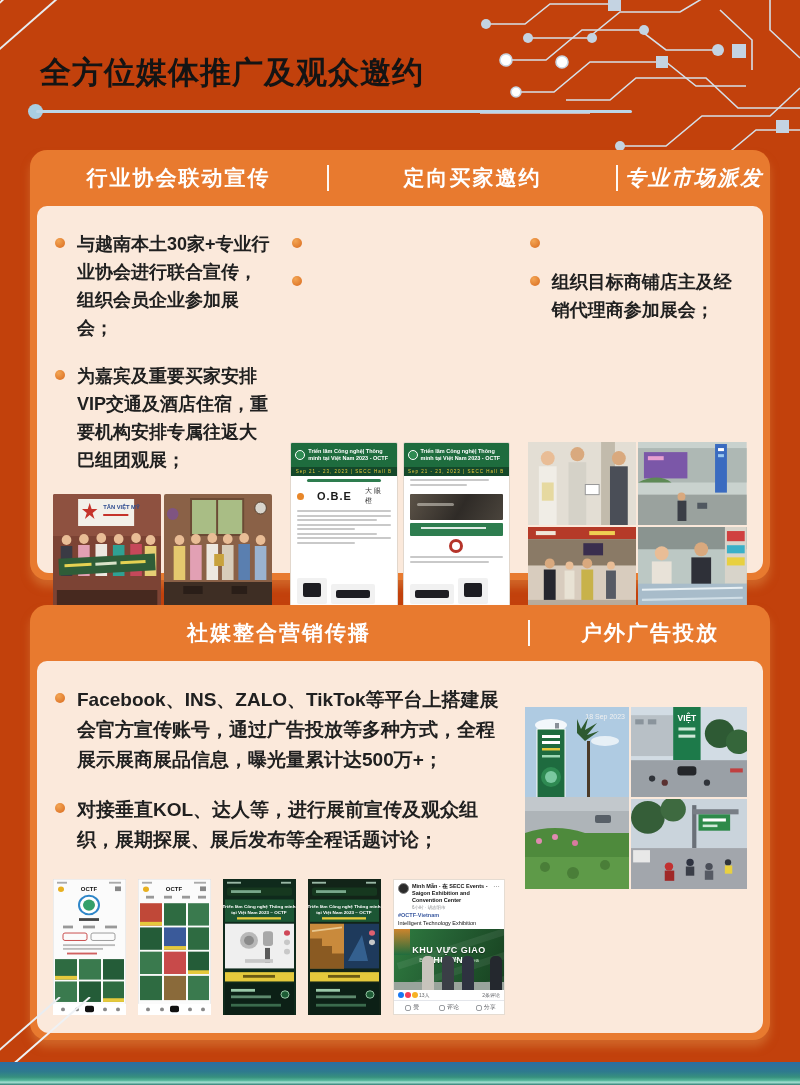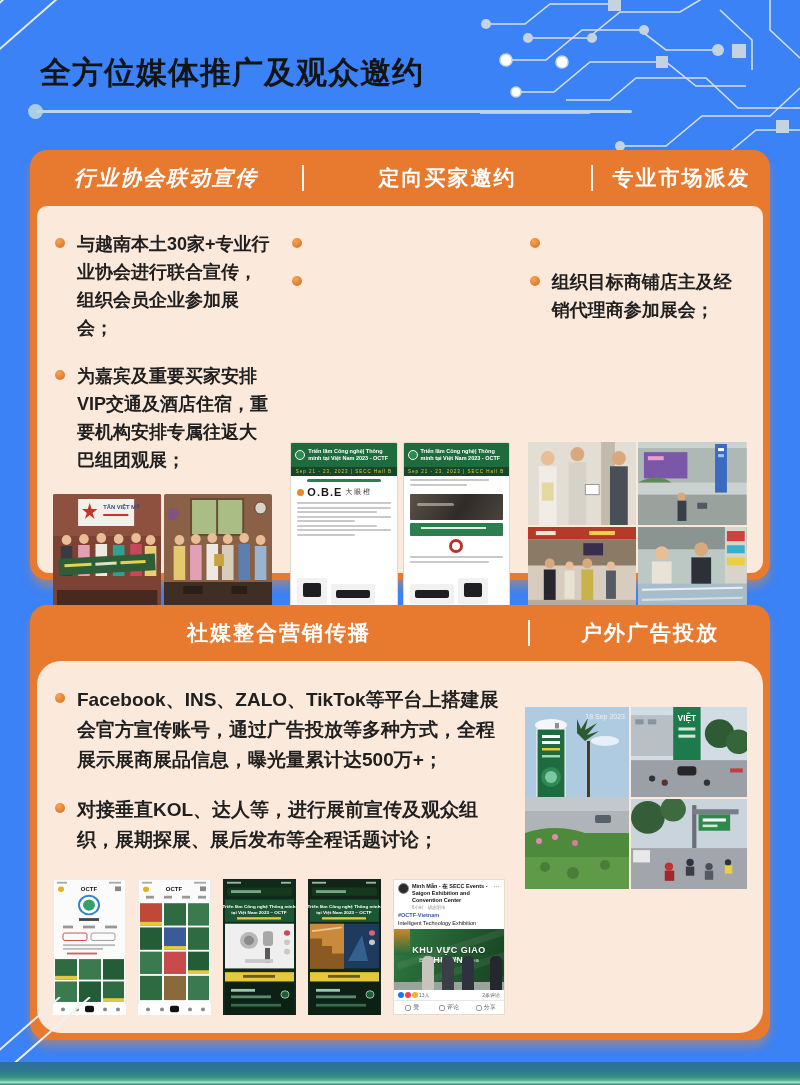--- a/index.html
+++ b/index.html
@@ -6,7 +6,7 @@
   html,body { background:#ffffff; }
   .page {
     position:relative; width:800px; height:1085px; overflow:hidden;
-    background:#3b82f6;
+    background:#c2410c;
     font-family:"Liberation Sans","DejaVu Sans",sans-serif;
   }
 

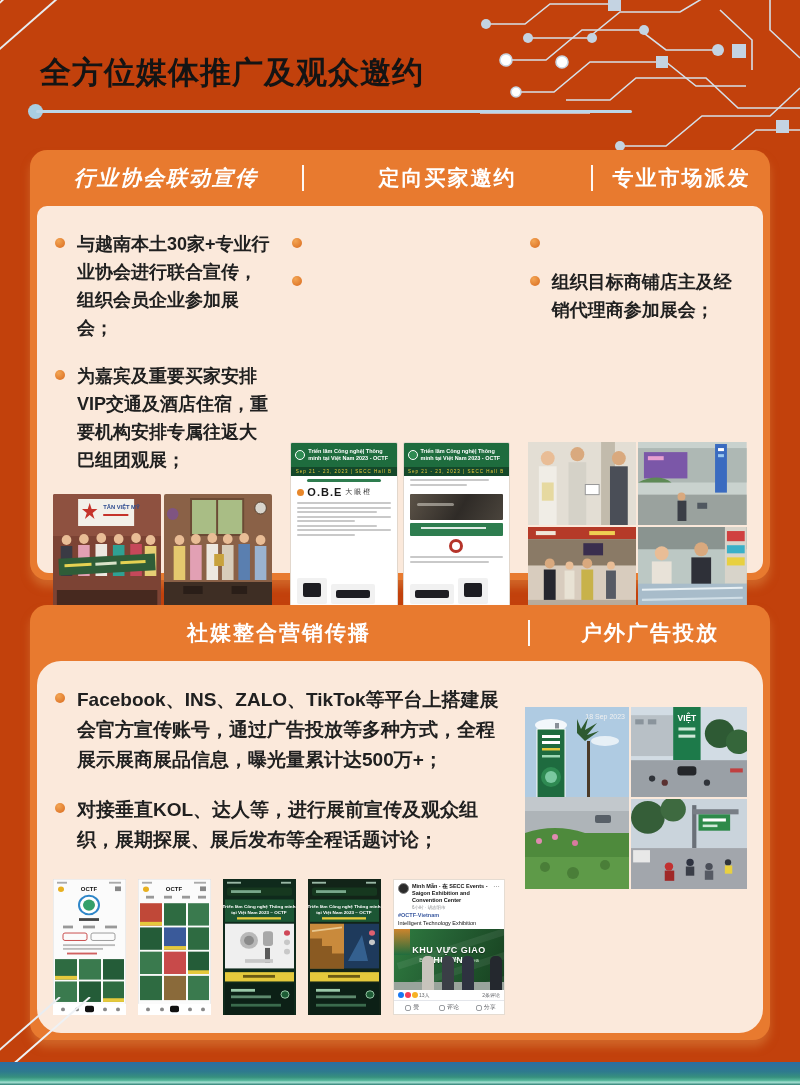--- a/index.html
+++ b/index.html
@@ -42,7 +42,7 @@
     display:flex; align-items:center; justify-content:center;
     color:#ffffff; font-size:21px; font-weight:bold; letter-spacing:2px;
   }
-  .p1h1 { width:272px;font-style:italic; } .p1h2 { width:287px; } .p1h3 { flex:1; }
+  .p1h1 { width:297px; } .p1h2 { width:287px; } .p1h3 { flex:1; }
   .p2h1 { width:498px; } .p2h2 { flex:1; }
   .hdr-div { width:2px; height:26px; background:rgba(255,255,255,.95); }
 

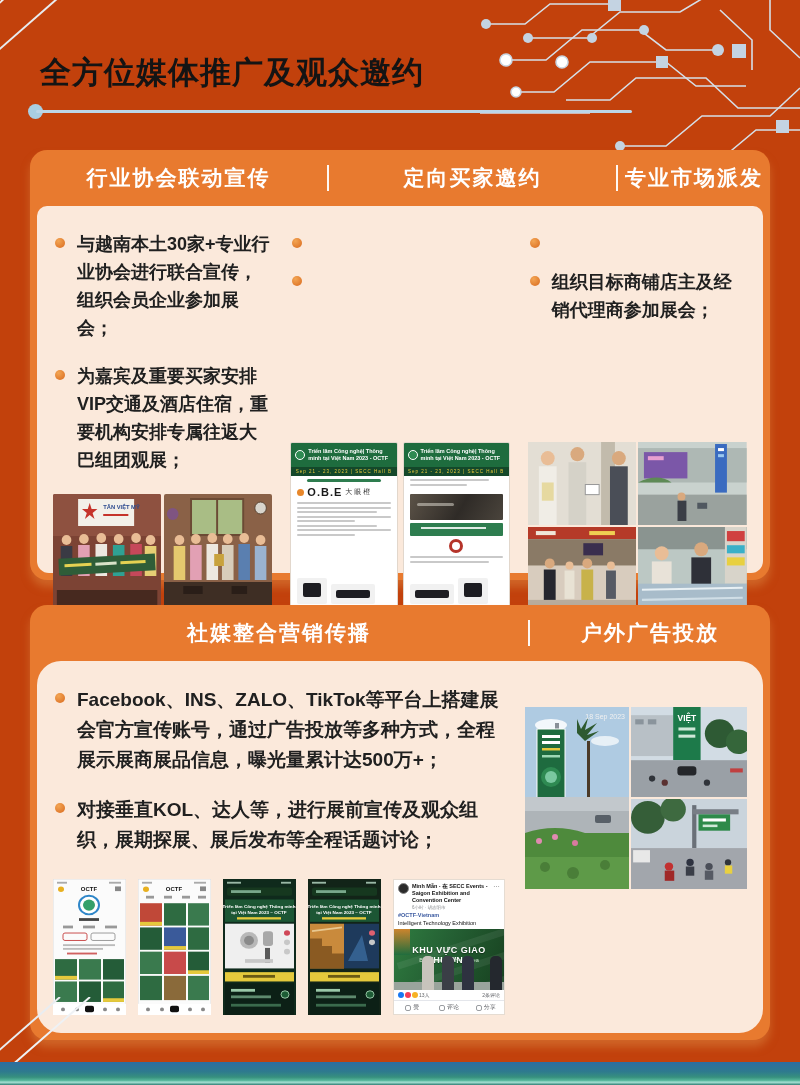--- a/index.html
+++ b/index.html
@@ -42,7 +42,7 @@
     display:flex; align-items:center; justify-content:center;
     color:#ffffff; font-size:21px; font-weight:bold; letter-spacing:2px;
   }
-  .p1h1 { width:297px; } .p1h2 { width:287px; } .p1h3 { flex:1; }
+  .p1h1 { width:297px; } .p1h2 { width:287px; } .p1h3 { flex:1;font-style:italic; }
   .p2h1 { width:498px; } .p2h2 { flex:1; }
   .hdr-div { width:2px; height:26px; background:rgba(255,255,255,.95); }
 

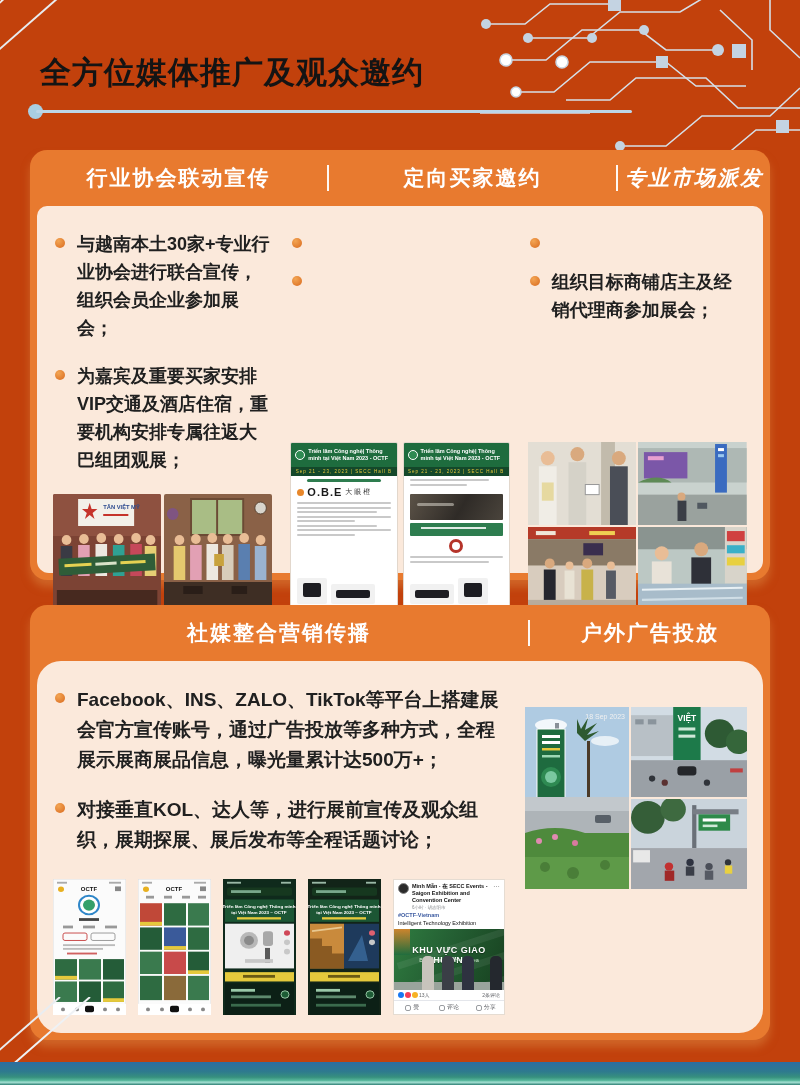--- a/index.html
+++ b/index.html
@@ -84,7 +84,7 @@
     padding:2px 0; letter-spacing:1px;
   }
   .em-link { height:3px; width:70%; margin:3px auto 0; background:#2E7D4F; border-radius:2px; }
-  .em-brandrow { display:flex; align-items:center; gap:3px; padding:4px 6px 1px; }
+  .em-brandrow { display:flex; align-items:center; gap:13px; padding:4px 6px 1px; }
   .em-branddot { width:7px; height:7px; border-radius:50%; background:#E8872A; }
   .em-brand { font-size:11px; font-weight:bold; color:#1A1A1A; letter-spacing:1px; }
   .em-brand-cn { font-size:7px; color:#333; letter-spacing:2px; }

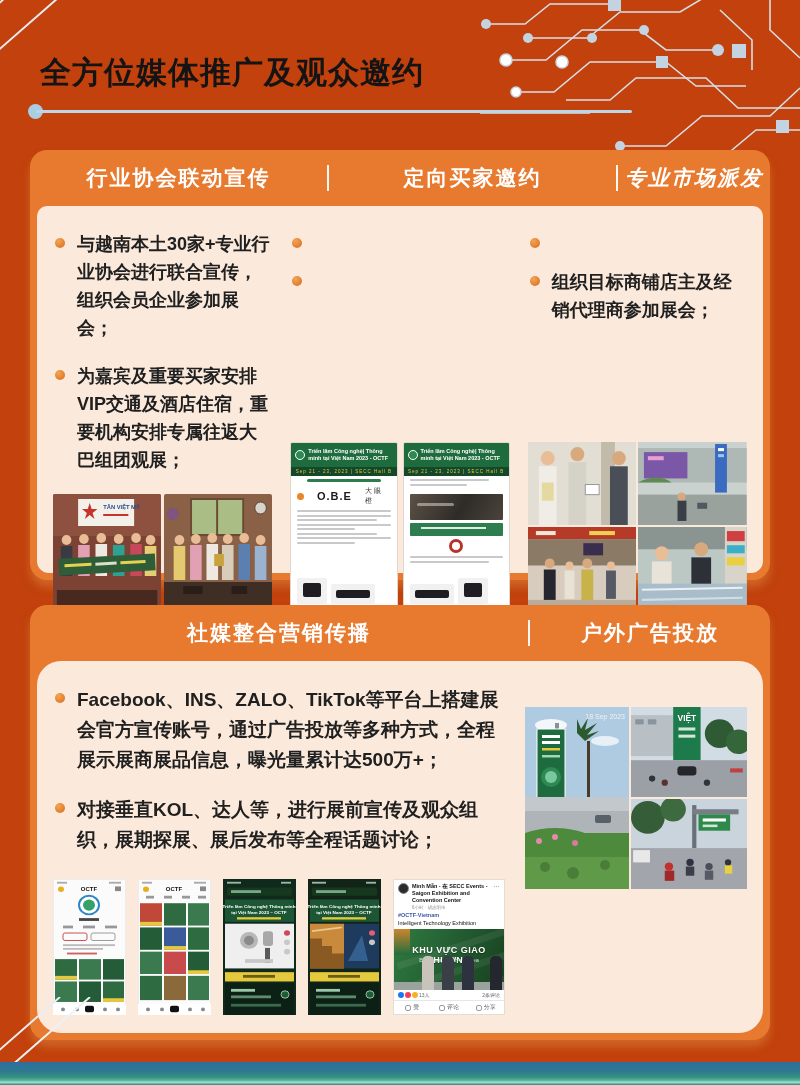--- a/index.html
+++ b/index.html
@@ -52,7 +52,7 @@
     padding:24px 16px 8px 16px;
   }
   .body-1 { display:grid; grid-template-columns:1fr 1fr 1fr; column-gap:18px;padding-left:16px; }
-  .body-2 { display:grid; grid-template-columns:452px 1fr; column-gap:20px;border-radius:24px; }
+  .body-2 { display:grid; grid-template-columns:452px 1fr; column-gap:20px; }
   .pcol { display:flex; flex-direction:column; min-width:0; }
 
   .bullet-item { display:flex; align-items:flex-start; margin-bottom:20px; }

